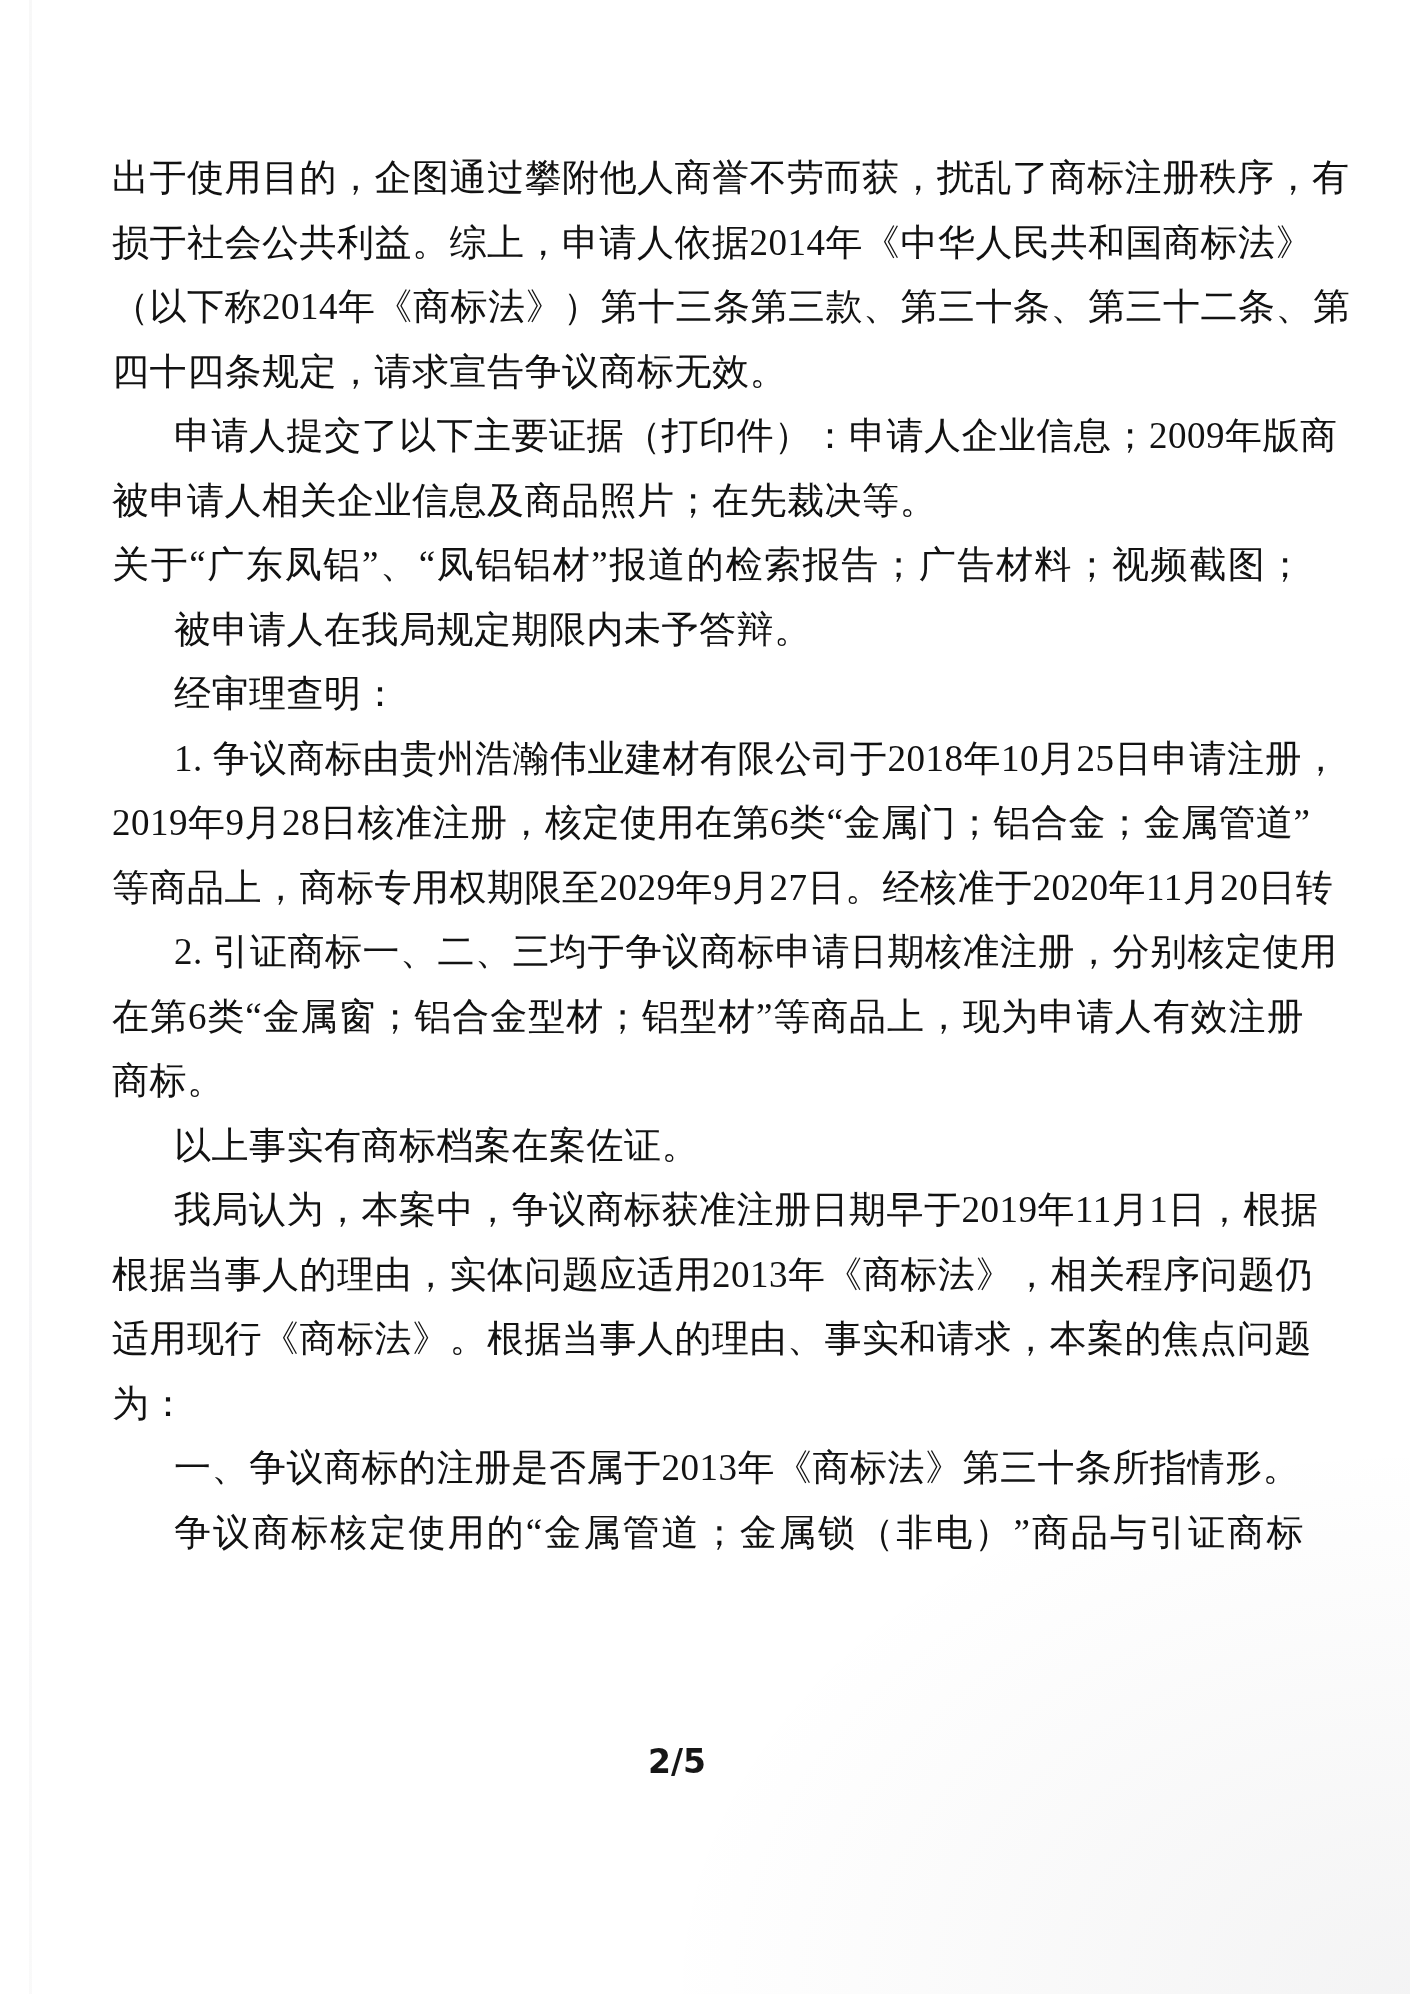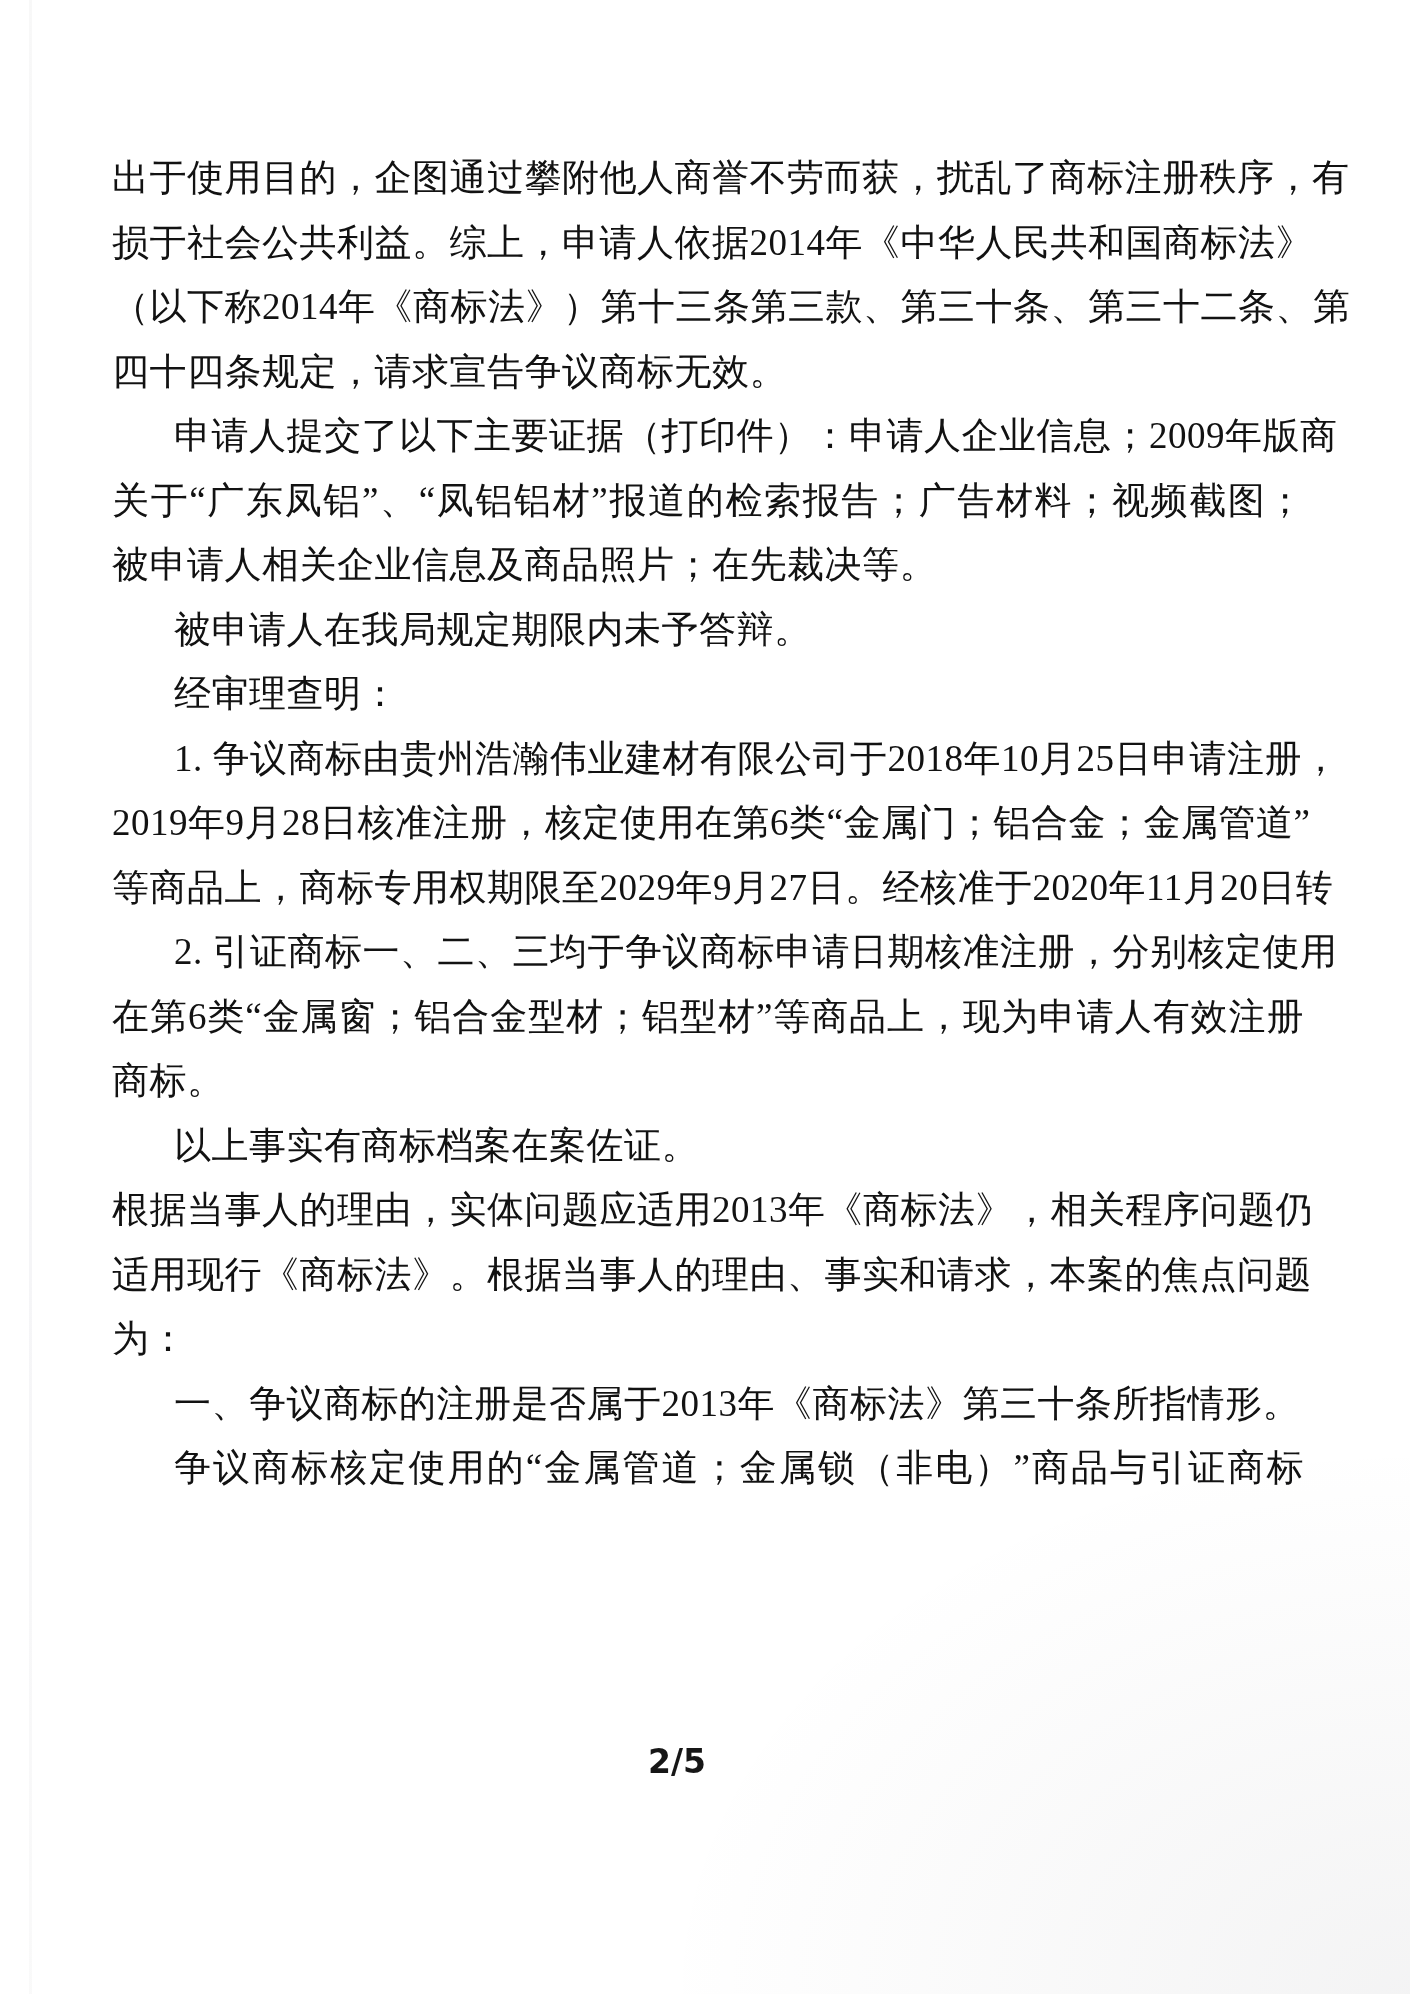--- a/index.html
+++ b/index.html
@@ -70,8 +70,8 @@
     <div class="line full">（以下称2014年《商标法》）第十三条第三款、第三十条、第三十二条、第</div>
     <div class="line">四十四条规定，请求宣告争议商标无效。</div>
     <div class="line full indent">申请人提交了以下主要证据（打印件）：申请人企业信息；2009年版商</div>
+    <div class="line">被申请人相关企业信息及商品照片；在先裁决等。</div>
     <div class="line full">关于“广东凤铝”、“凤铝铝材”报道的检索报告；广告材料；视频截图；</div>
-    <div class="line">被申请人相关企业信息及商品照片；在先裁决等。</div>
     <div class="line indent">被申请人在我局规定期限内未予答辩。</div>
     <div class="line indent">经审理查明：</div>
     <div class="line full indent">1. 争议商标由贵州浩瀚伟业建材有限公司于2018年10月25日申请注册，</div>

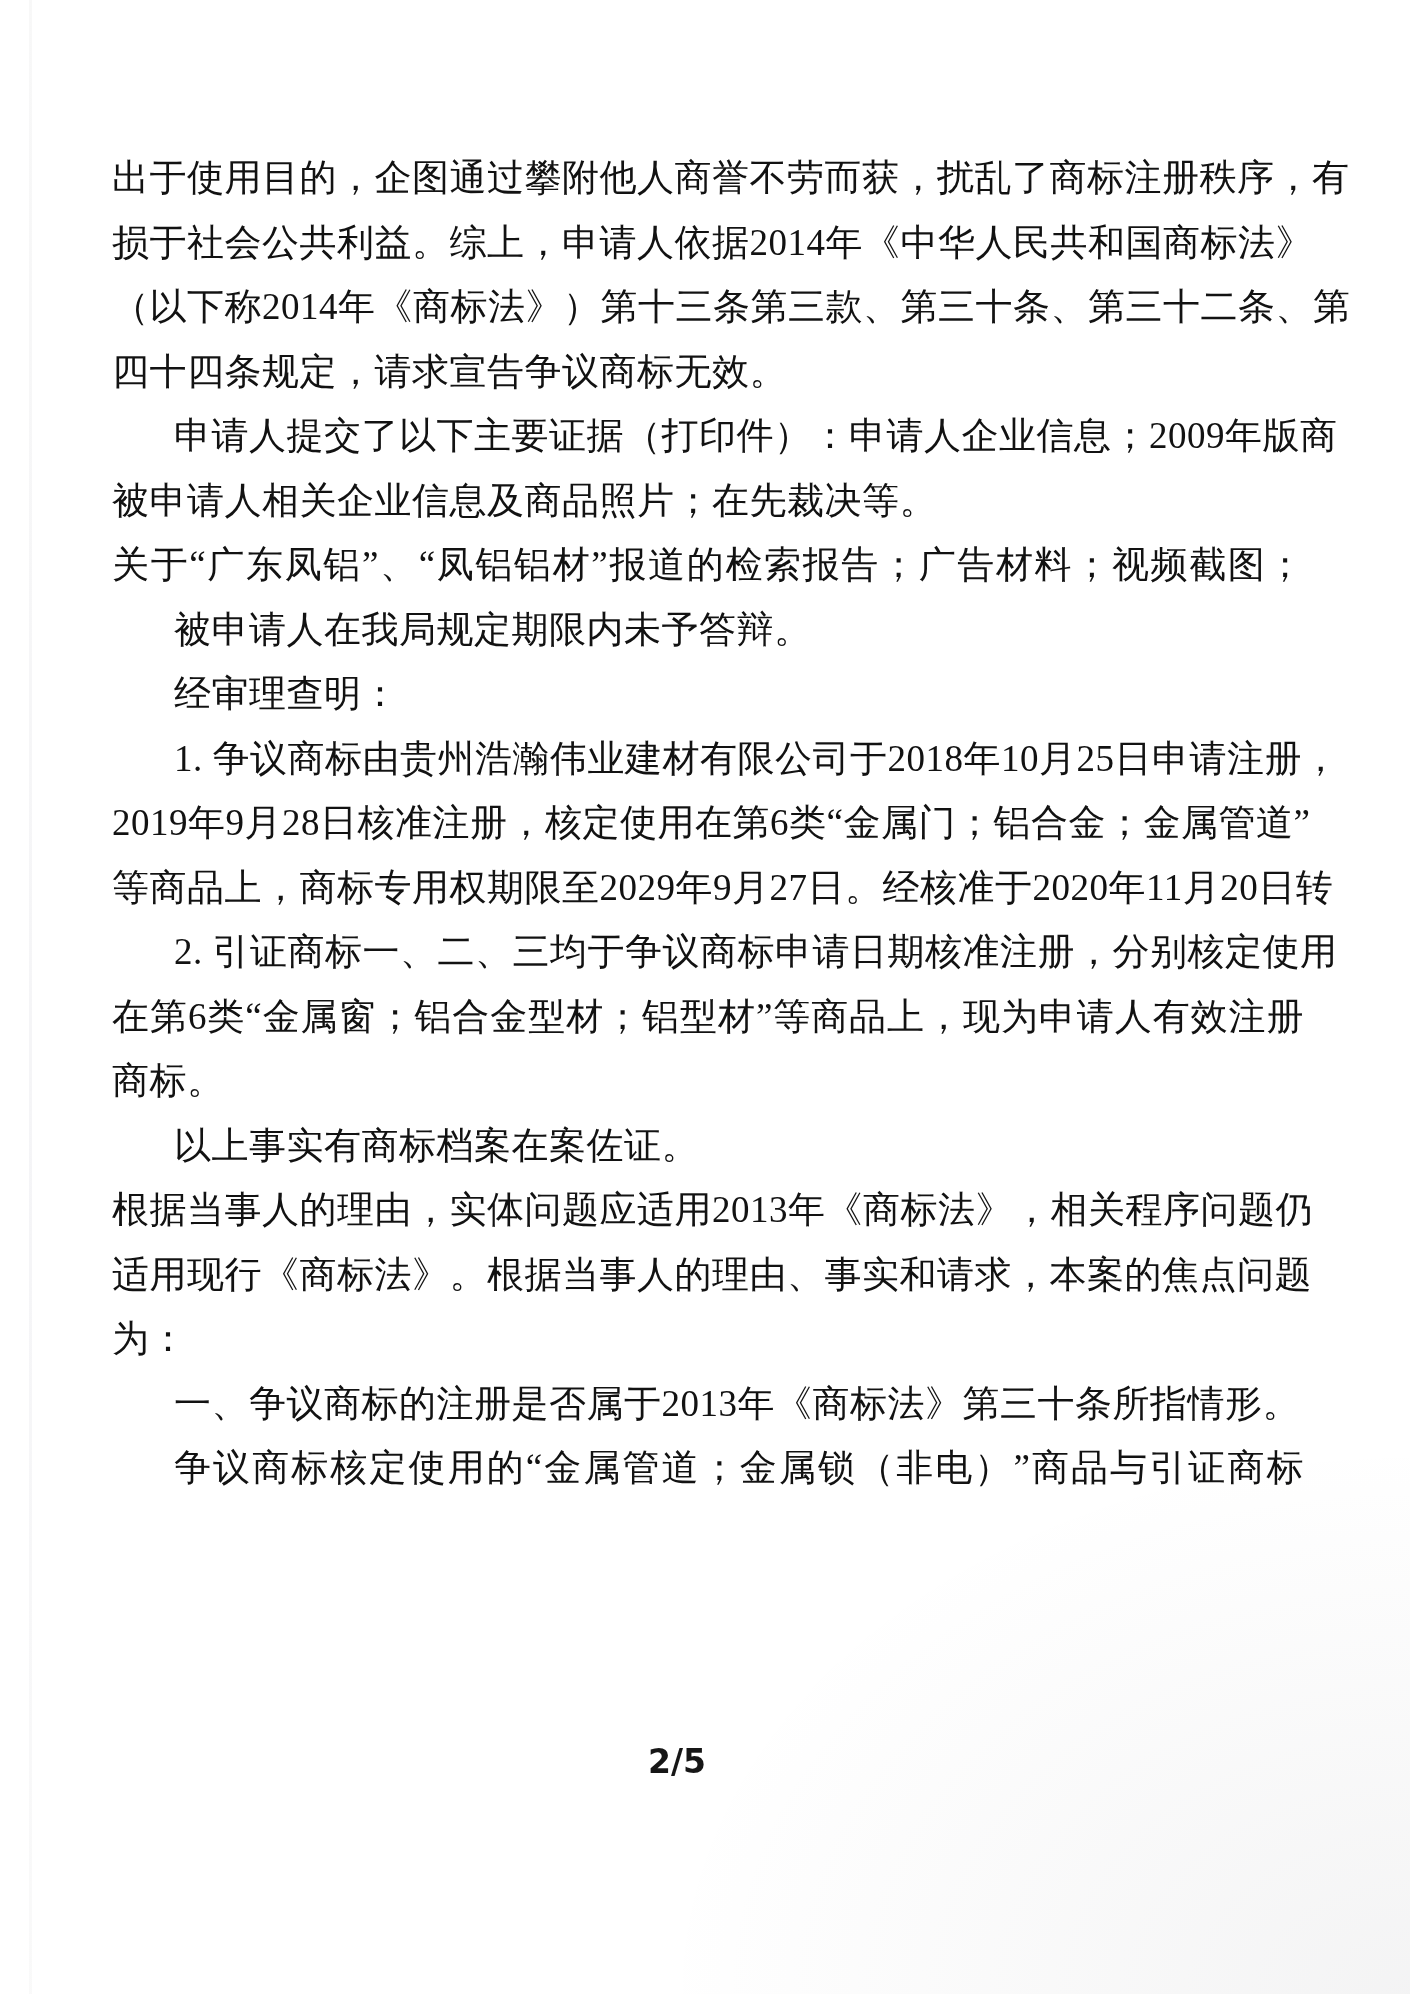--- a/index.html
+++ b/index.html
@@ -81,6 +81,7 @@
     <div class="line full">在第6类“金属窗；铝合金型材；铝型材”等商品上，现为申请人有效注册</div>
     <div class="line">商标。</div>
     <div class="line indent">以上事实有商标档案在案佐证。</div>
+    <div class="line full indent">我局认为，本案中，争议商标获准注册日期早于2019年11月1日，根据</div>
     <div class="line full">根据当事人的理由，实体问题应适用2013年《商标法》，相关程序问题仍</div>
     <div class="line full">适用现行《商标法》。根据当事人的理由、事实和请求，本案的焦点问题</div>
     <div class="line">为：</div>

